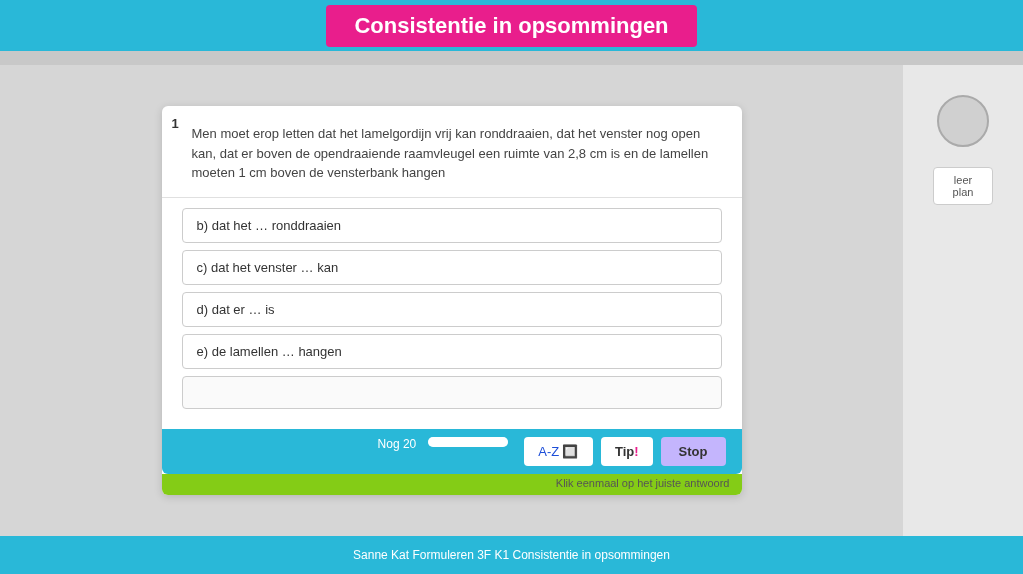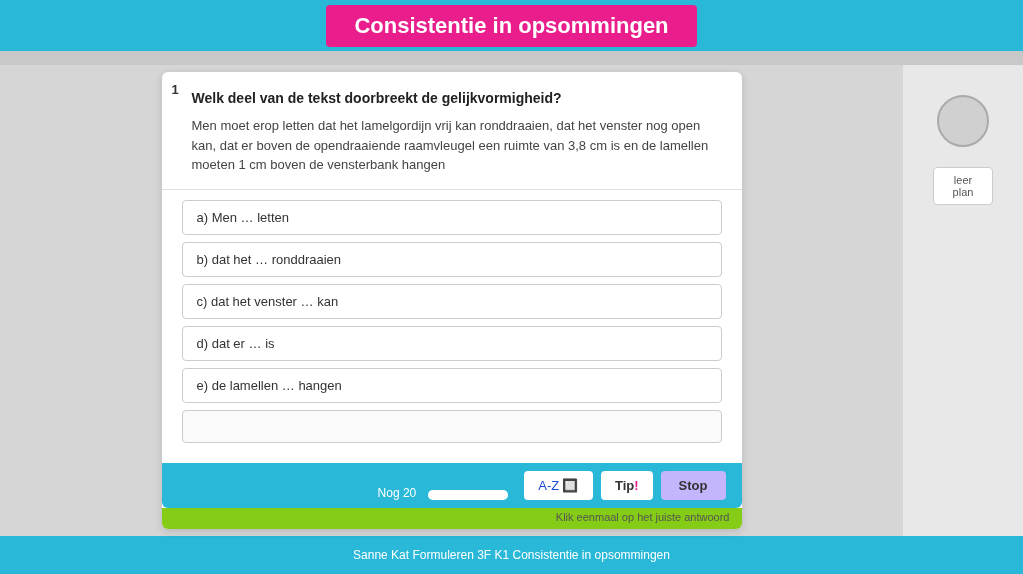--- a/index.html
+++ b/index.html
@@ -294,7 +294,6 @@
 
     <div class="question-body">
       <span class="question-number">1</span>
-      <div class="question-main-text">Welk deel van de tekst doorbreekt de gelijkvormigheid?</div>
       <div class="question-passage">Men moet erop letten dat het lamelgordijn vrij kan ronddraaien, dat het venster nog open kan, dat er boven de opendraaiende raamvleugel een ruimte van 3,8 cm is en de lamellen moeten 1 cm boven de vensterbank hangen</div>
     </div>
 

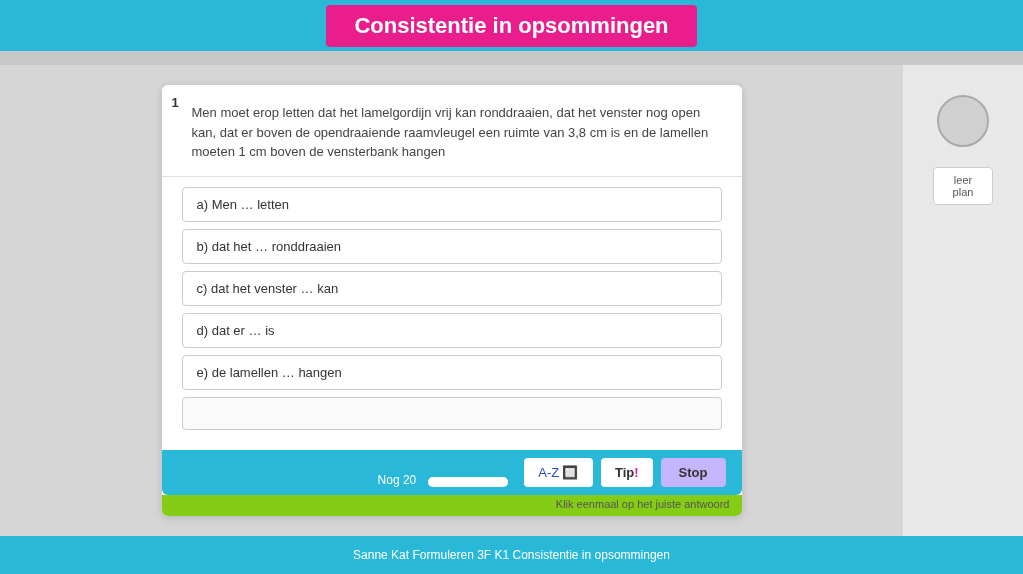--- a/index.html
+++ b/index.html
@@ -294,7 +294,7 @@
 
     <div class="question-body">
       <span class="question-number">1</span>
-      <div class="question-passage">Men moet erop letten dat het lamelgordijn vrij kan ronddraaien, dat het venster nog open kan, dat er boven de opendraaiende raamvleugel een ruimte van 3,8 cm is en de lamellen moeten 1 cm boven de vensterbank hangen</div>
+      <div class="question-passage">Men moet erop letten dat het lamelgordijn vrij kan ronddraaien, dat het venster nog open kan, dat er boven de opendraaiende raamvleugel een ruimte van 2,8 cm is en de lamellen moeten 1 cm boven de vensterbank hangen</div>
     </div>
 
     <div class="answers-section">

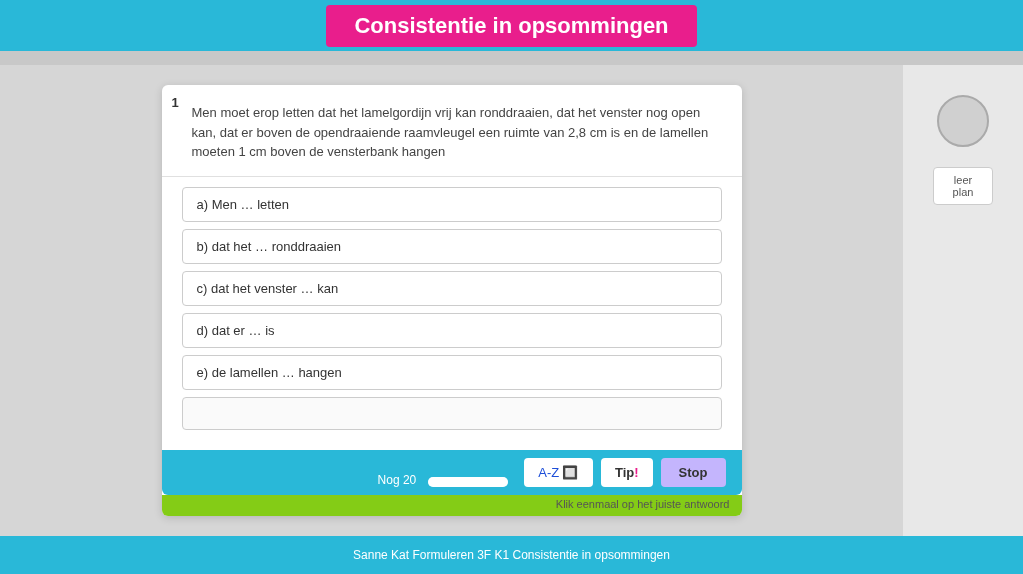--- a/index.html
+++ b/index.html
@@ -298,7 +298,6 @@
     </div>
 
     <div class="answers-section">
-      <div class="answer-option">a) Men … letten</div>
       <div class="answer-option">b) dat het … ronddraaien</div>
       <div class="answer-option">c) dat het venster … kan</div>
       <div class="answer-option">d) dat er … is</div>

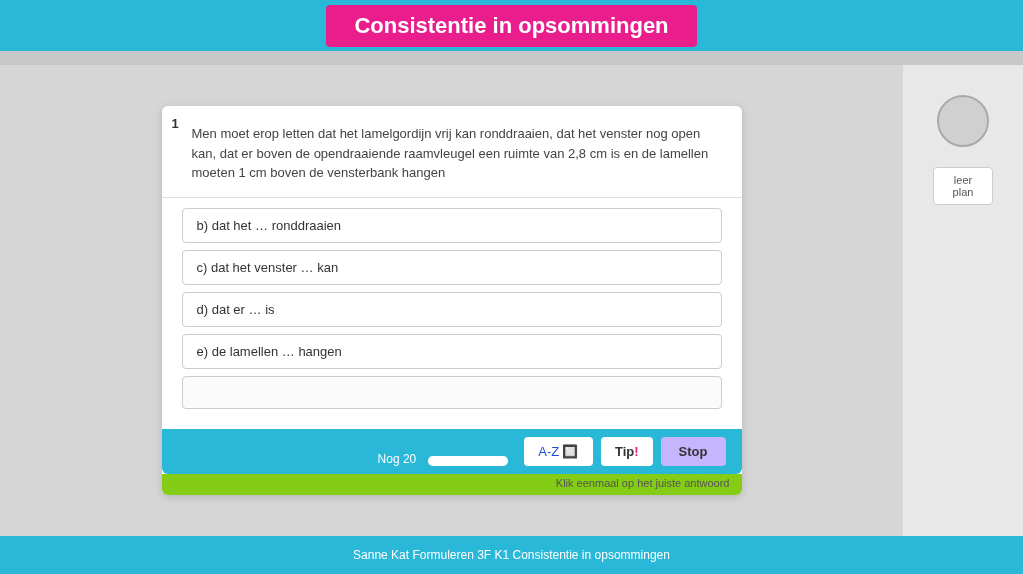--- a/index.html
+++ b/index.html
@@ -182,7 +182,7 @@
       background: #29b8d8;
       padding: 8px 16px 8px 16px;
       display: flex;
-      align-items: flex-end;
+      align-items: flex-start;
       justify-content: flex-end;
       gap: 8px;
       border-radius: 0 0 6px 6px;

